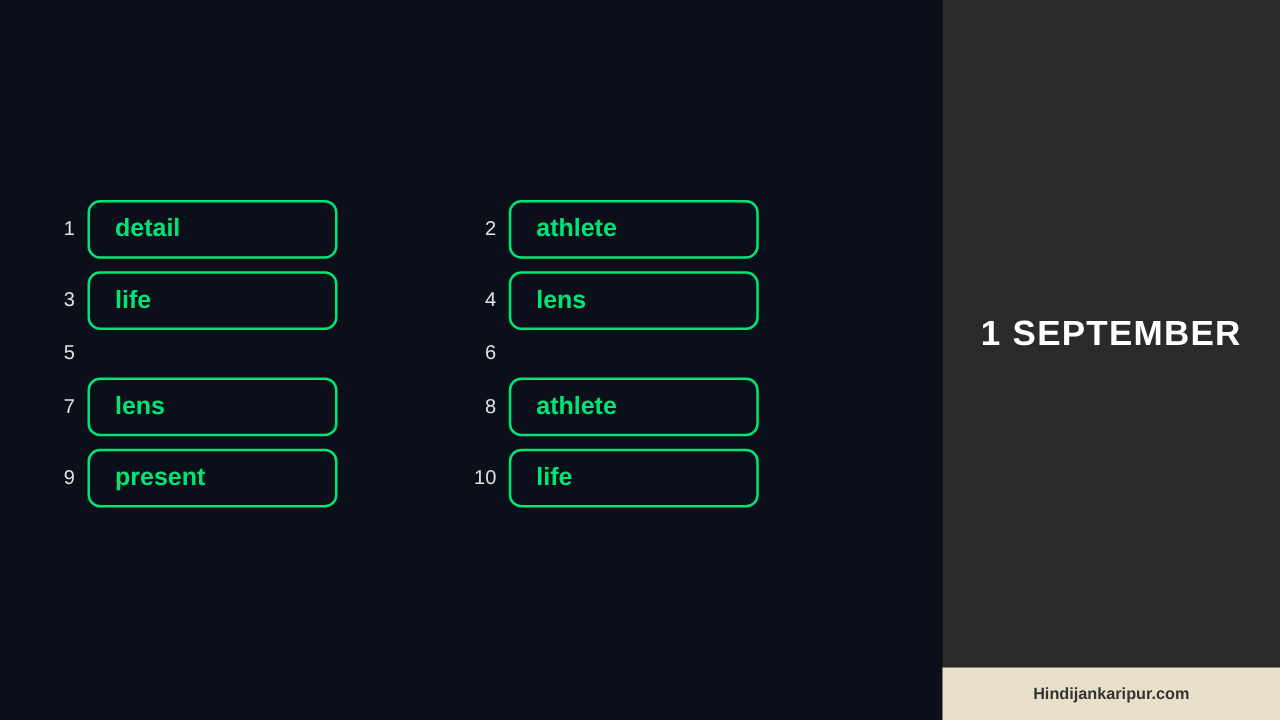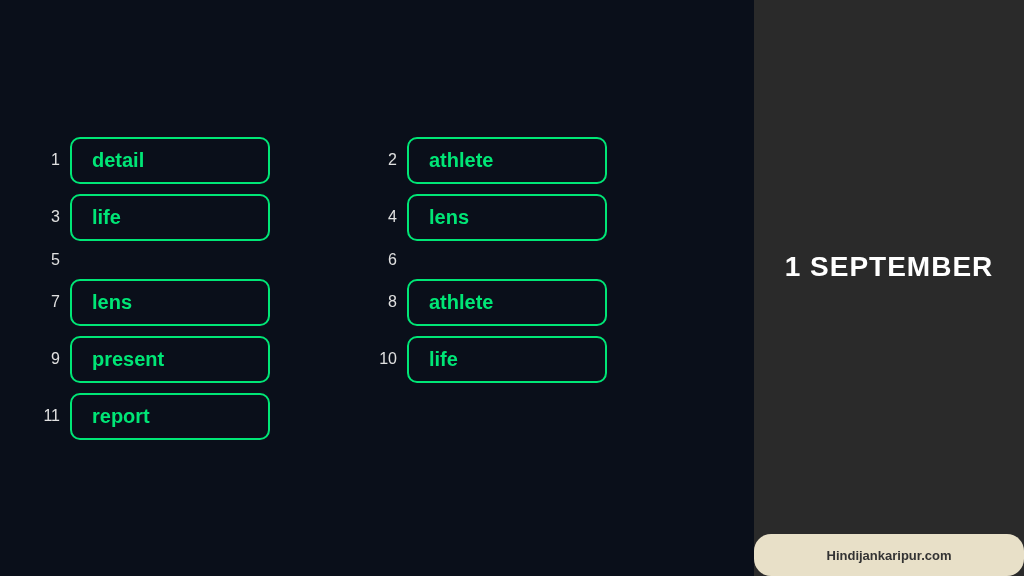--- a/index.html
+++ b/index.html
@@ -186,12 +186,6 @@
     </div>
 
     <div class="pair-row">
-      <div class="col-left">
-        <span class="row-num">11</span>
-        <div class="word-box">
-          <span>report</span>
-        </div>
-      </div>
     </div>
   </div>
 </div>

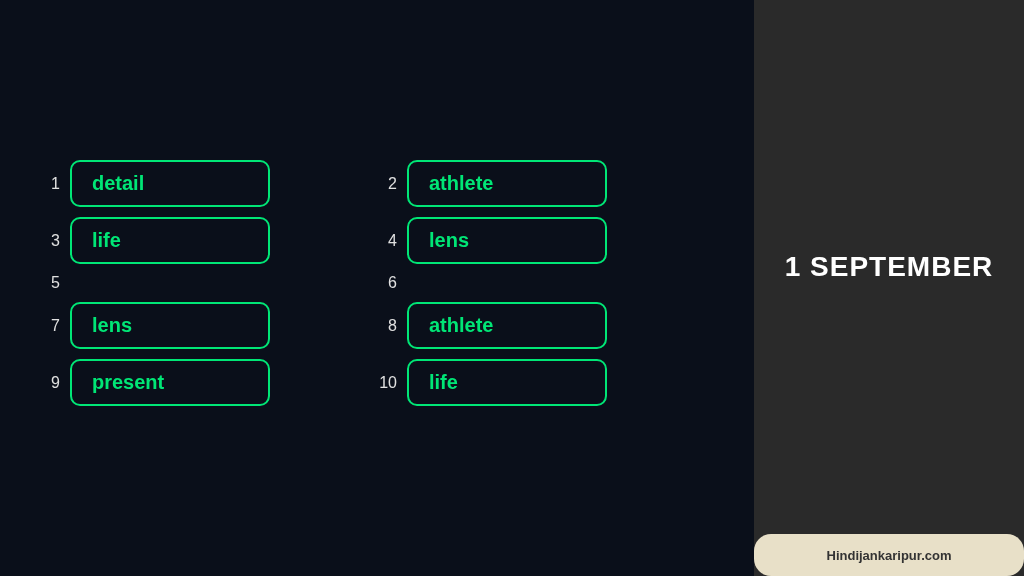--- a/index.html
+++ b/index.html
@@ -101,7 +101,6 @@
       width: 100%;
       padding: 12px 16px;
       text-align: center;
-      border-radius: 17px;
     }
 
     .website-footer span {

